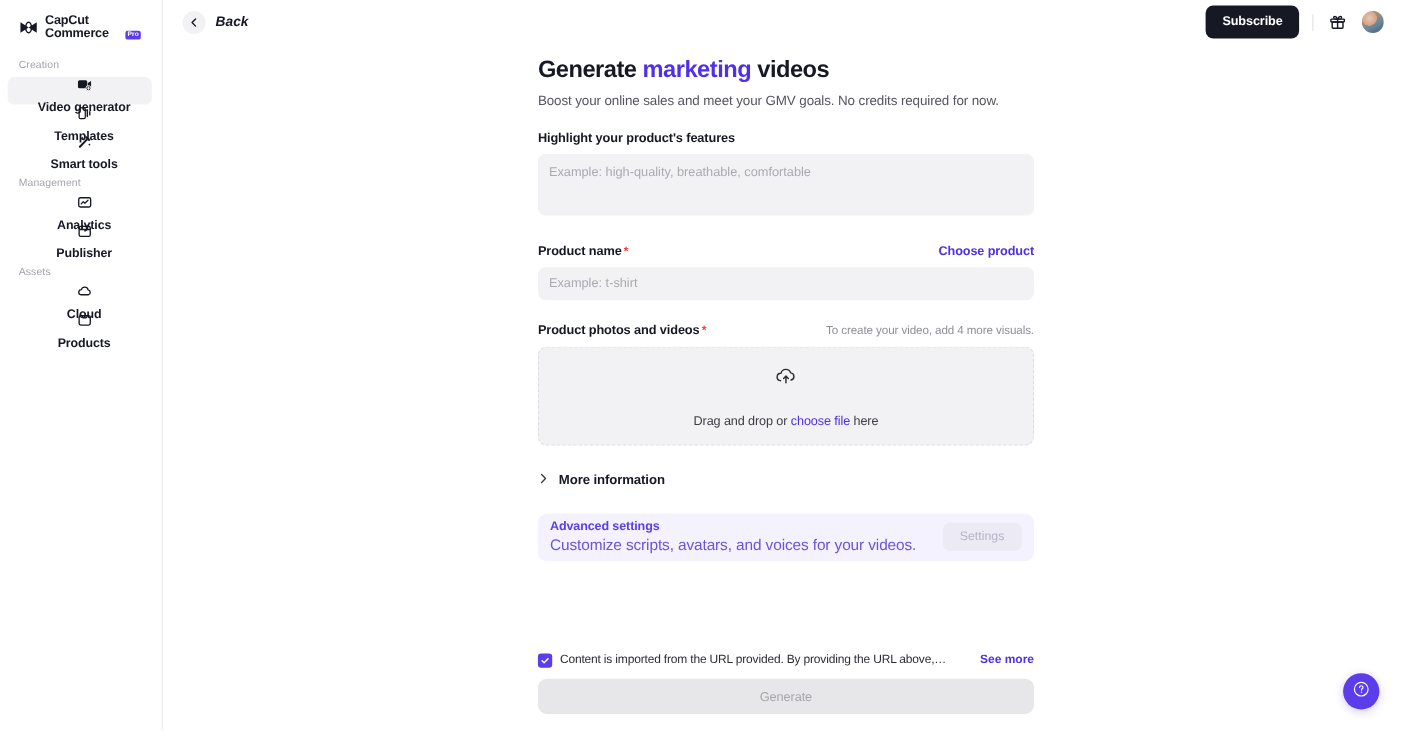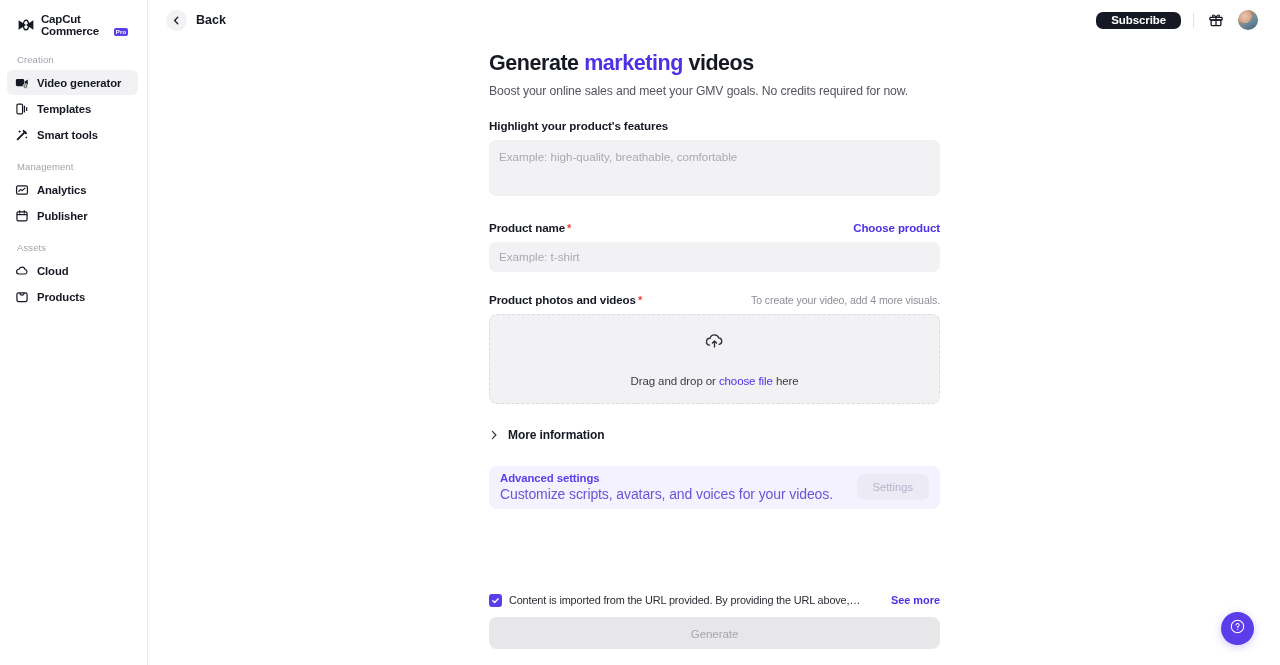--- a/index.html
+++ b/index.html
@@ -93,6 +93,7 @@
     cursor: pointer;
     padding: 4px 6px 4px 4px;
     border-radius: 8px;
+    font-style: italic;
   }
   .back-circle {
     width: 21px; height: 21px;

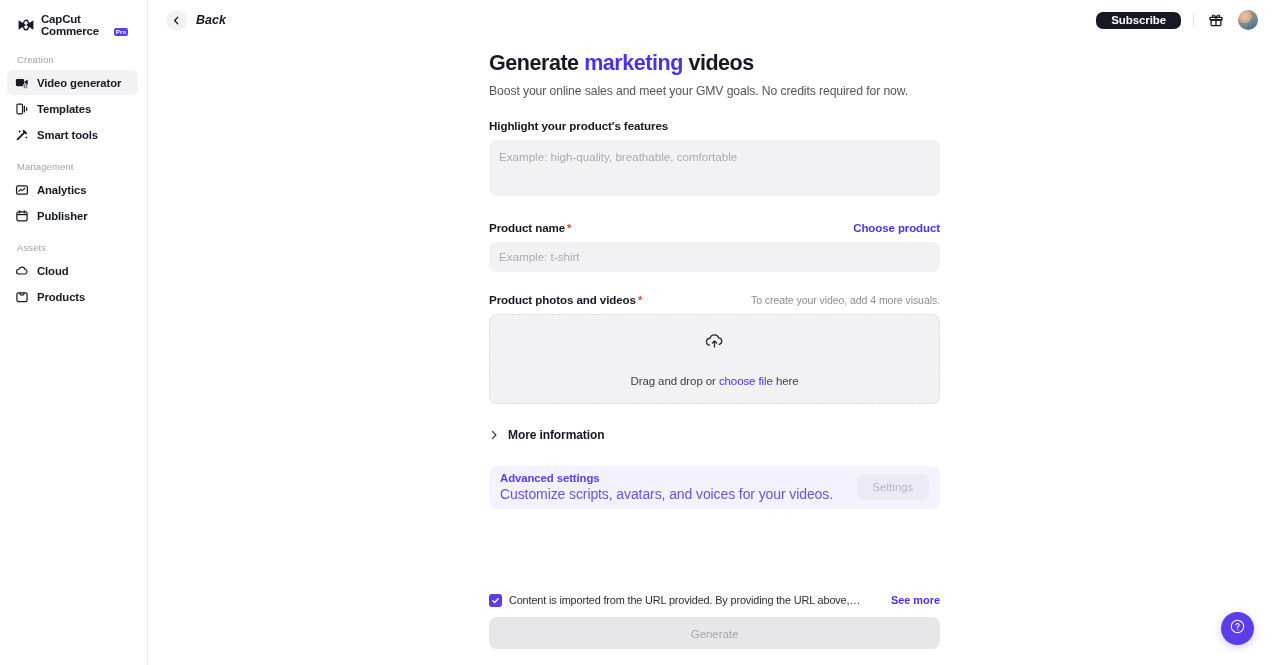--- a/index.html
+++ b/index.html
@@ -116,7 +116,7 @@
     font-weight: 700;
     border: none;
     border-radius: 7px;
-    height: 17px;
+    height: 30px;
     padding: 0 15px;
     cursor: pointer;
     font-family: "Liberation Sans", sans-serif;

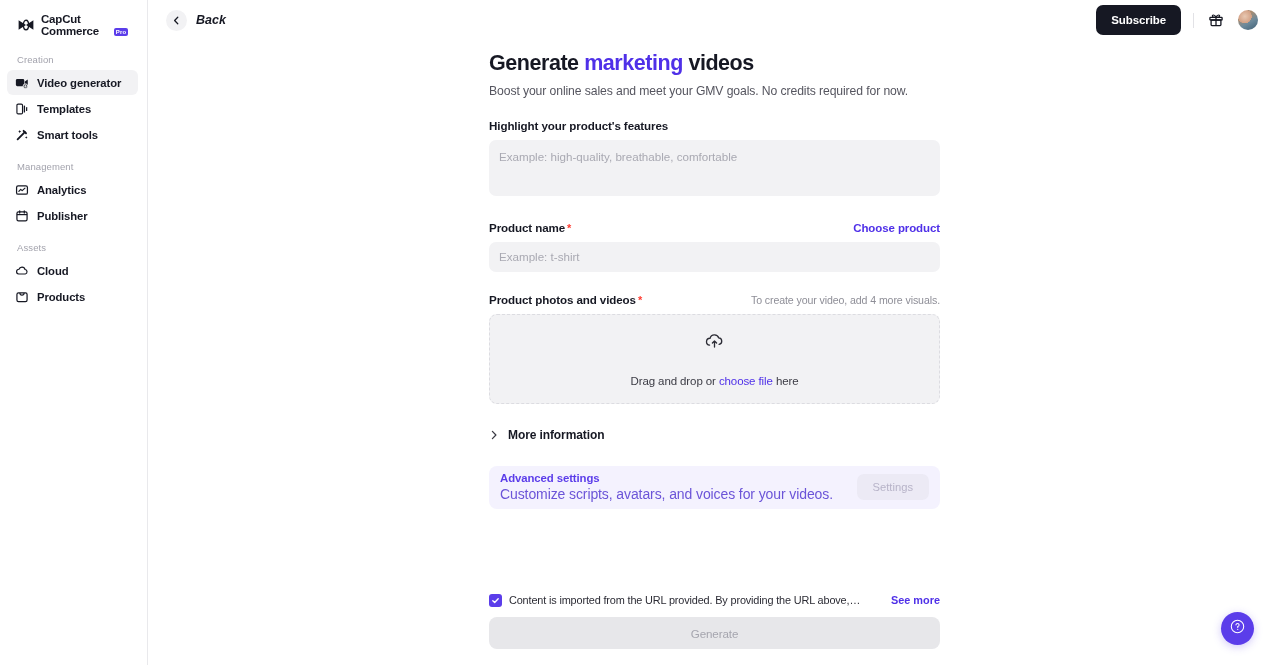--- a/index.html
+++ b/index.html
@@ -67,6 +67,7 @@
     font-weight: 700;
     color: #161823;
     letter-spacing: -0.1px;
+    flex-direction: column;
   }
   .nav-item.active { background: #f2f2f4; }
   .nav-icon { width: 14px; height: 14px; flex: 0 0 14px; display: flex; align-items: center; justify-content: center; }

